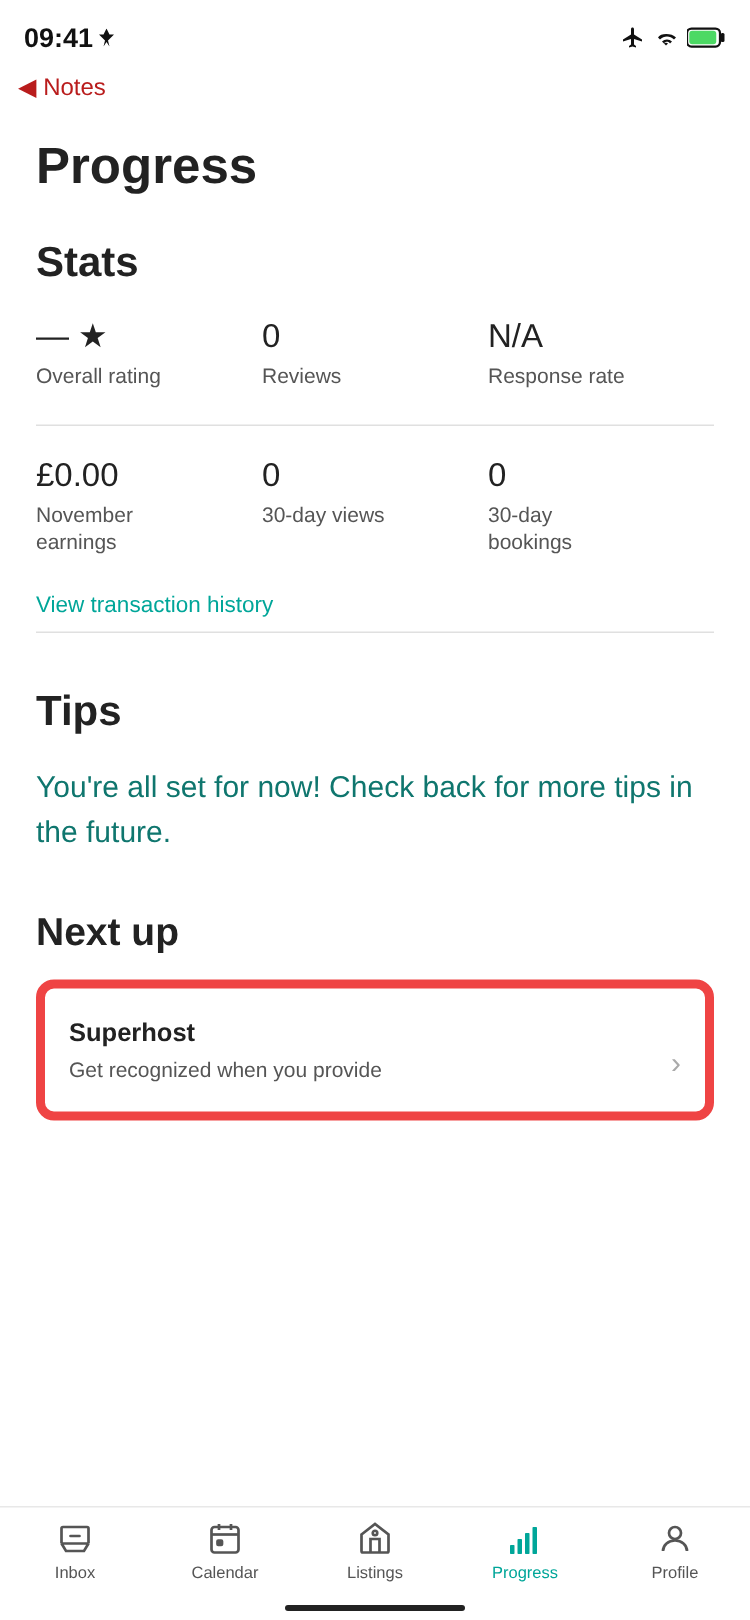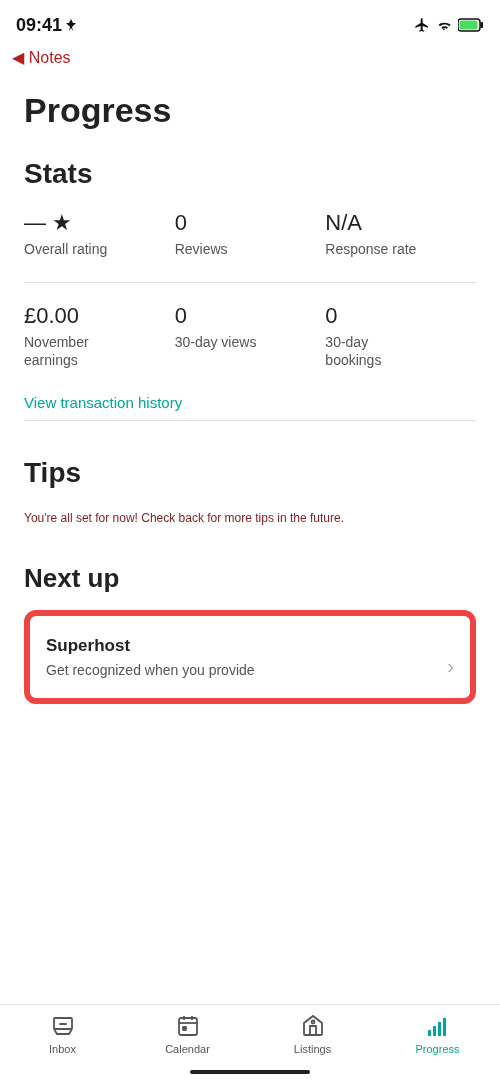--- a/index.html
+++ b/index.html
@@ -114,8 +114,8 @@
       margin-bottom: 36px;
     }
     .tips-text {
-      font-size: 12px;
-      color: #7f1d1d;
+      font-size: 20px;
+      color: #0f766e;
       line-height: 1.5;
     }
 

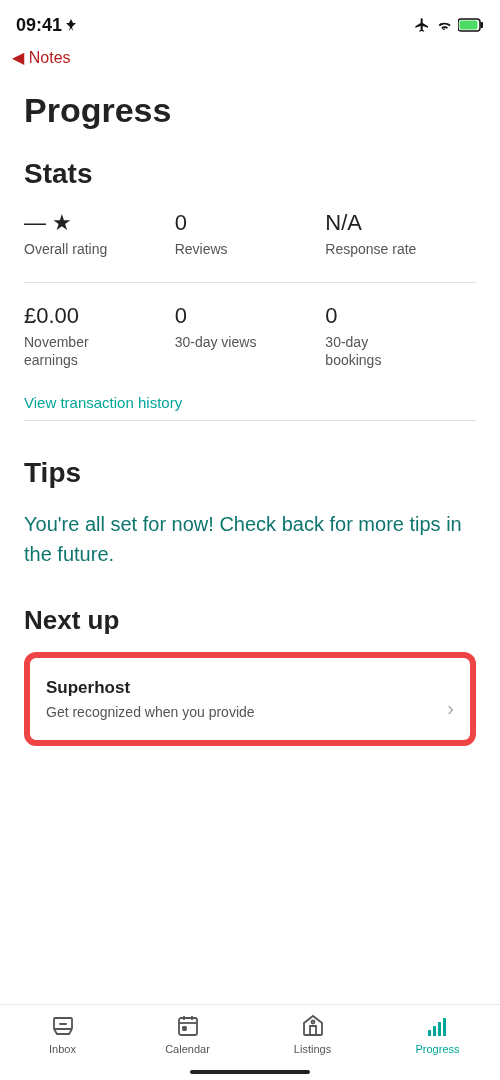--- a/index.html
+++ b/index.html
@@ -354,6 +354,15 @@
     <span class="tab-label active">Progress</span>
   </div>
 
+  <div class="tab-item">
+    <div class="tab-icon">
+      <svg width="24" height="24" viewBox="0 0 24 24" fill="none" stroke="#555" stroke-width="1.8">
+        <circle cx="12" cy="8" r="4"></circle>
+        <path d="M4 20c0-4 3.6-7 8-7s8 3 8 7"></path>
+      </svg>
+    </div>
+    <span class="tab-label">Profile</span>
+  </div>
 
 </div>
 

